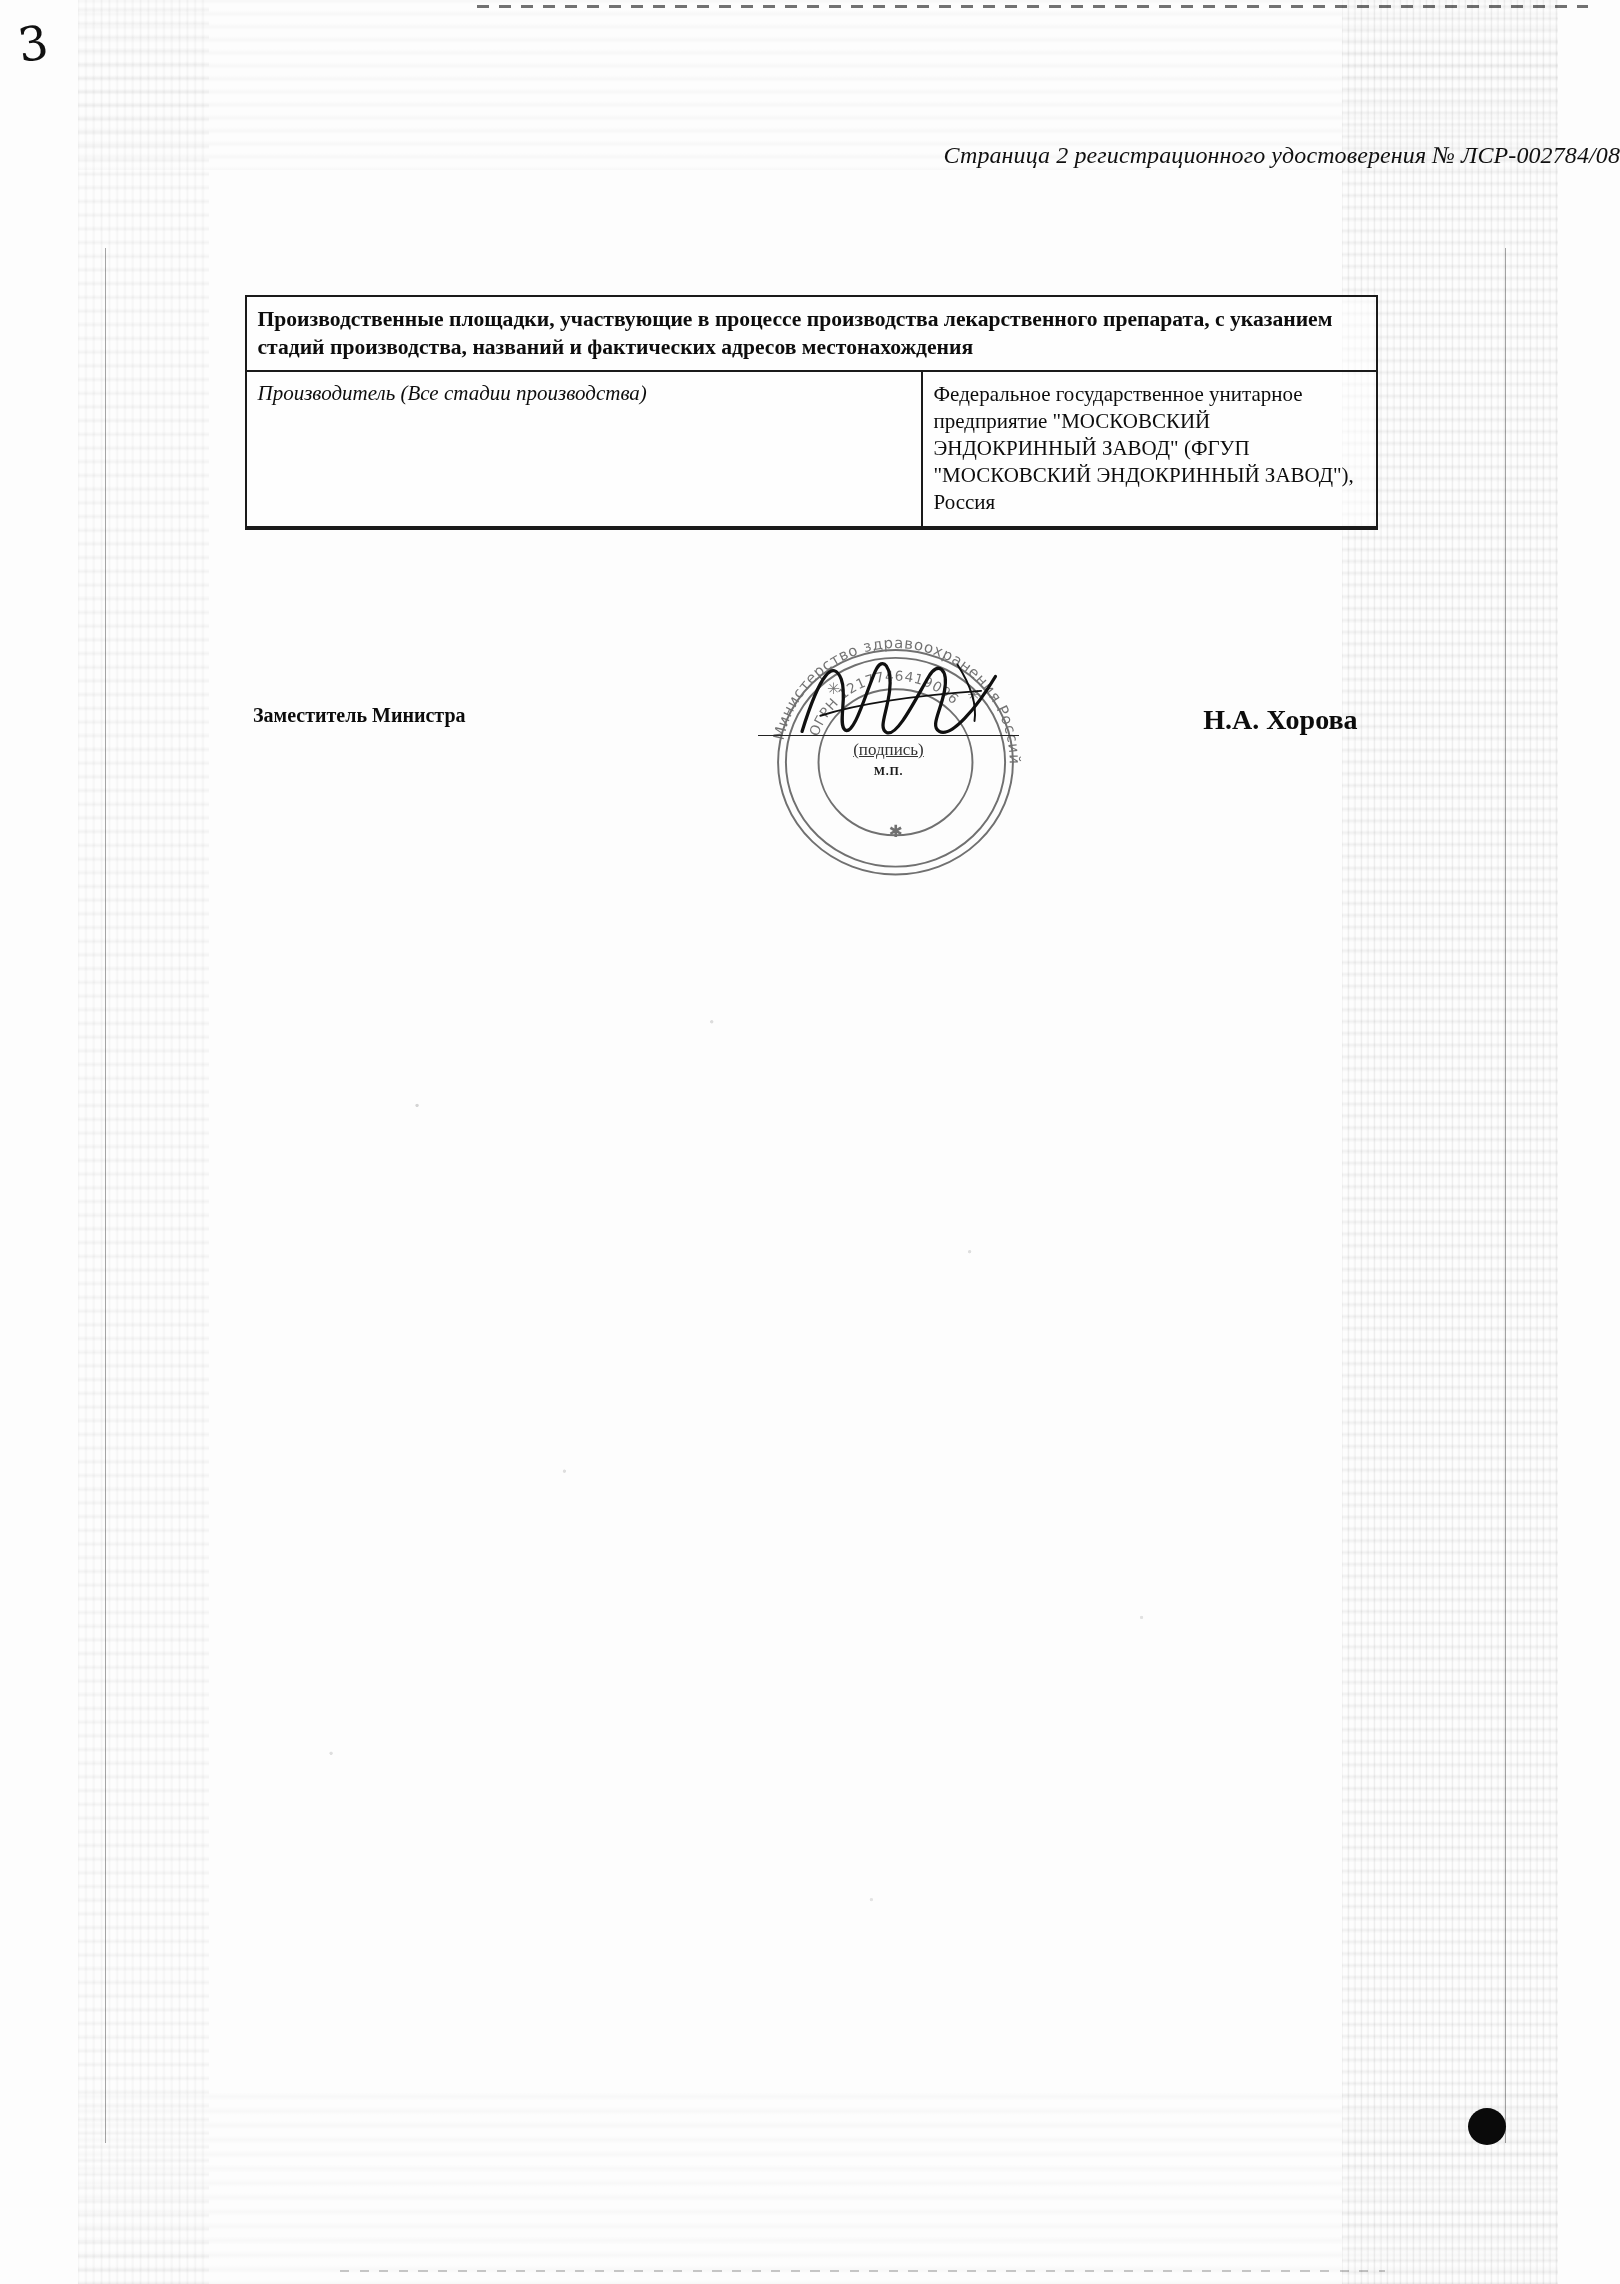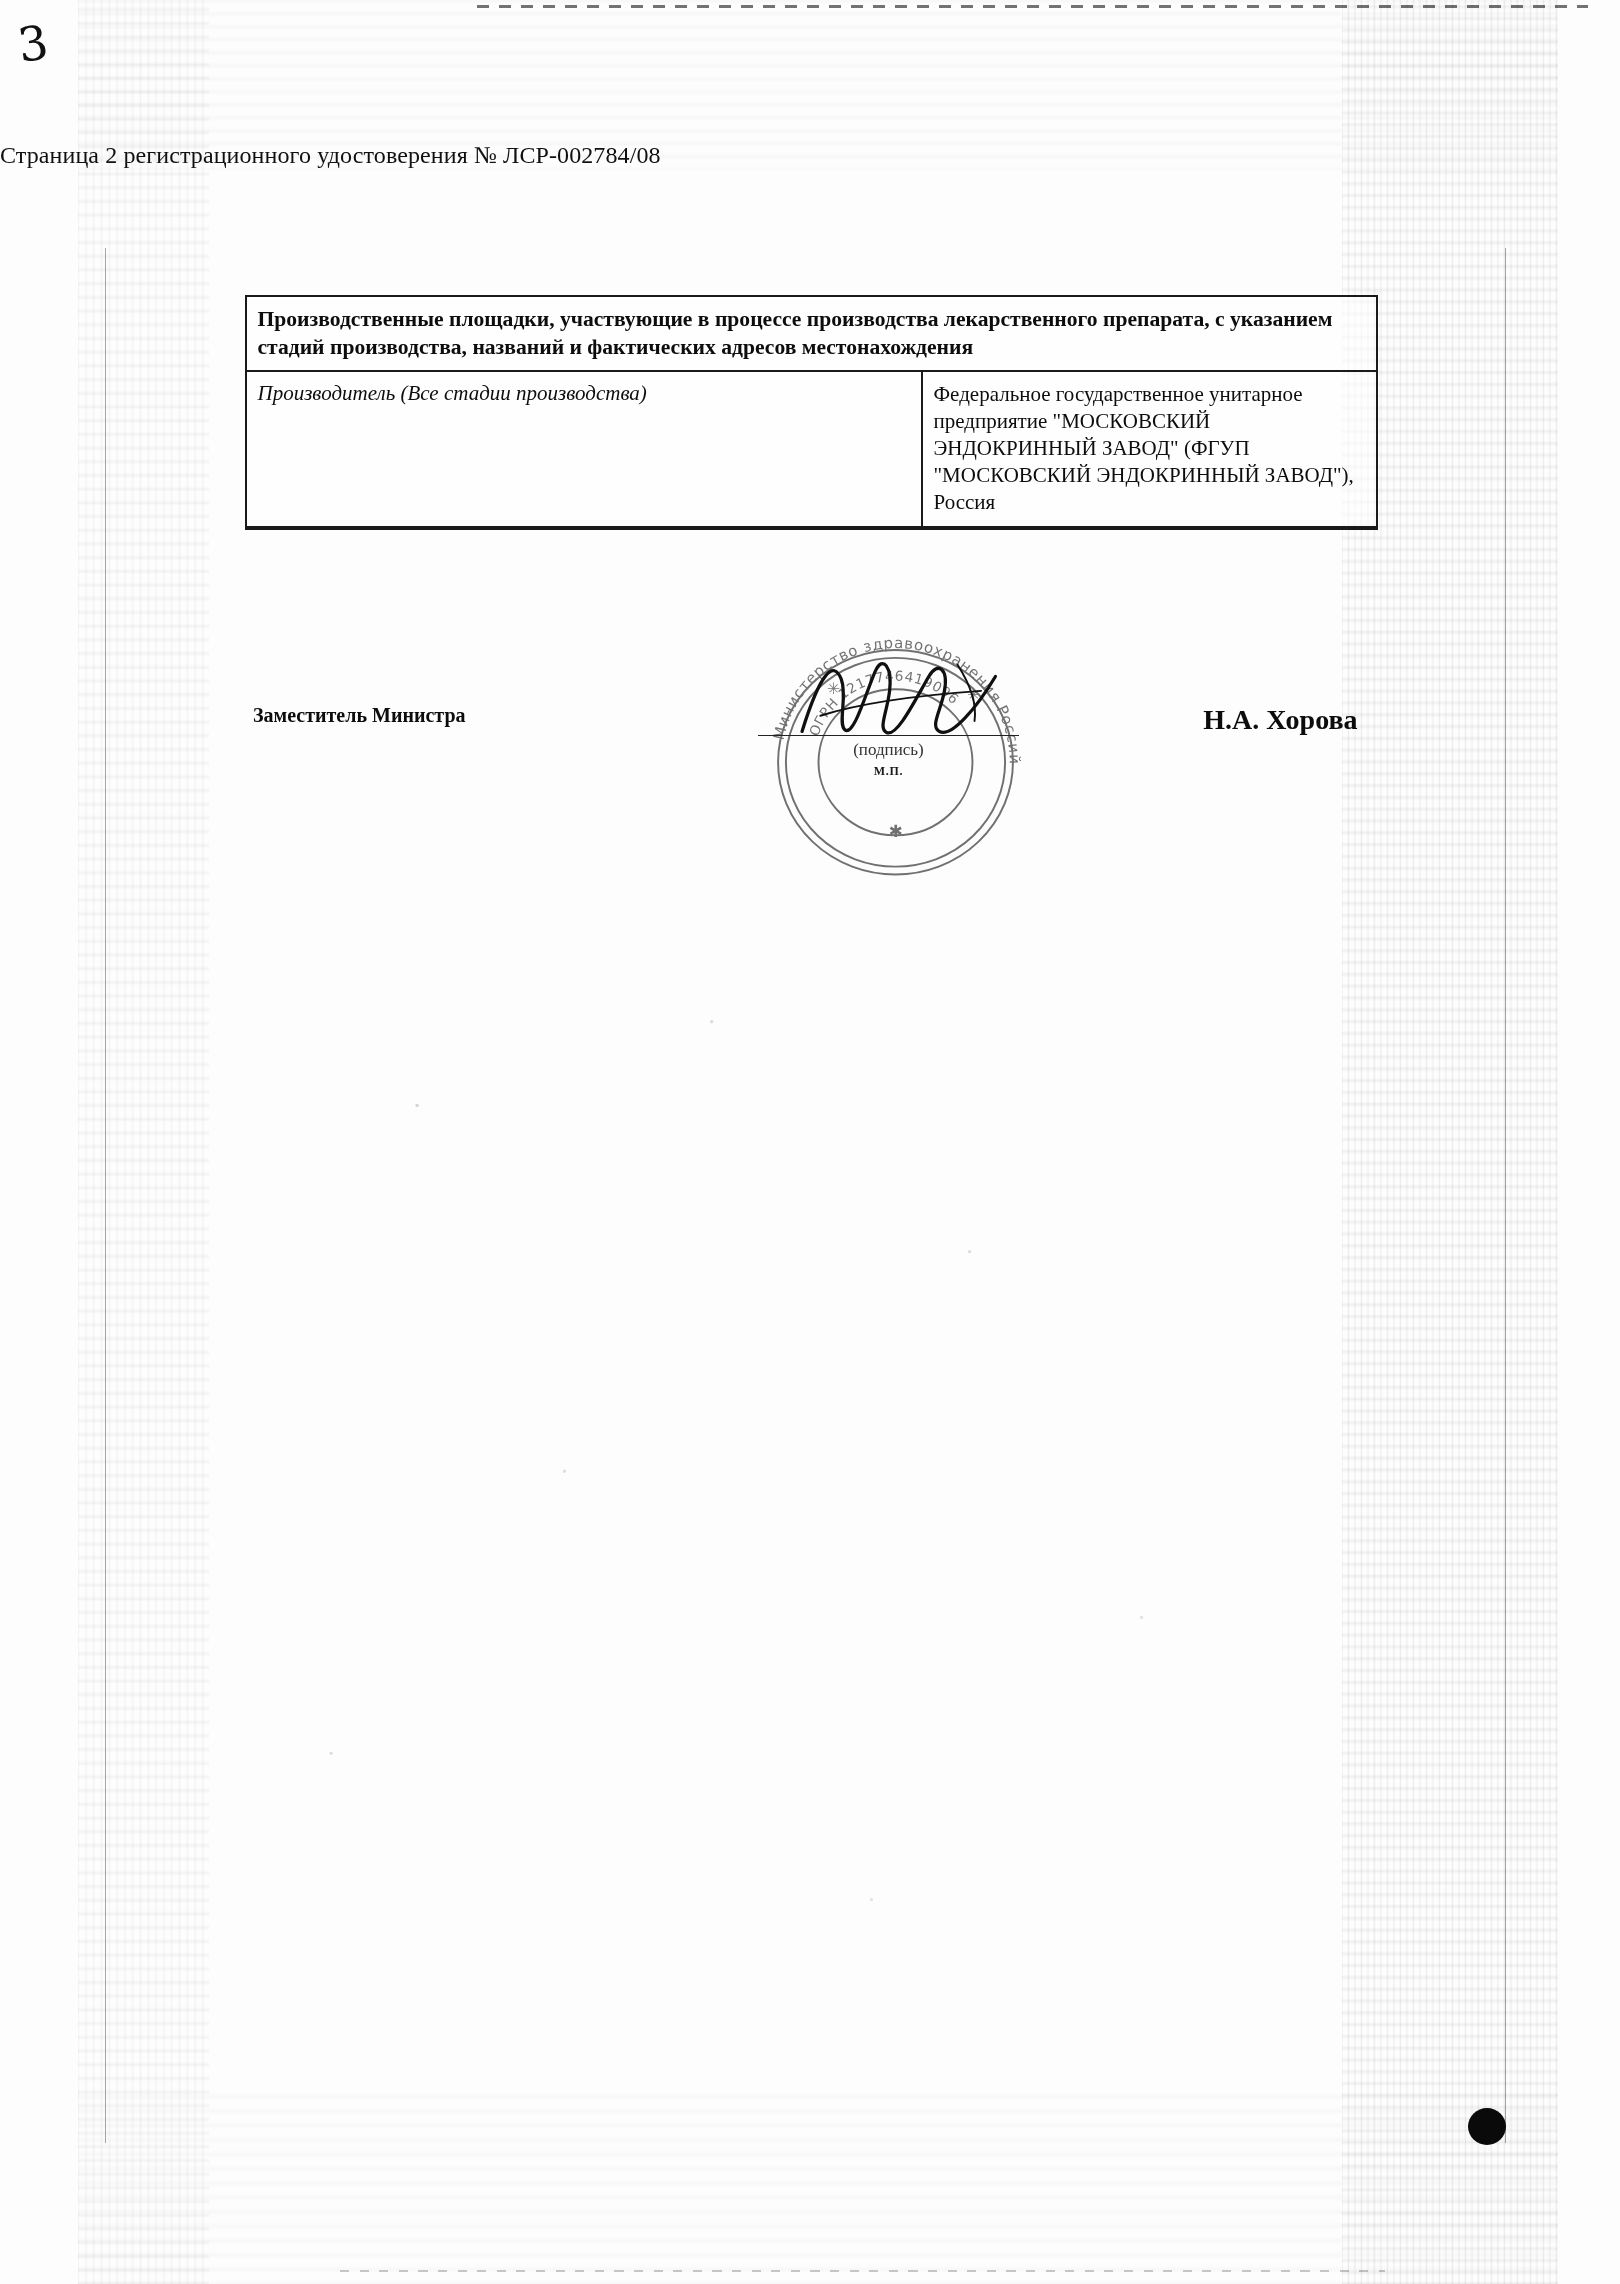--- a/index.html
+++ b/index.html
@@ -84,10 +84,11 @@
     position: absolute;
     left: 0; right: 0;
     top: 142px;
-    text-align: left;
+    text-align: right;
     font-size: 24px;
     letter-spacing: 0.1px;
     color: #101010;
+    font-style: italic;
   }
   .doc-header .rn {
     font-weight: 400;

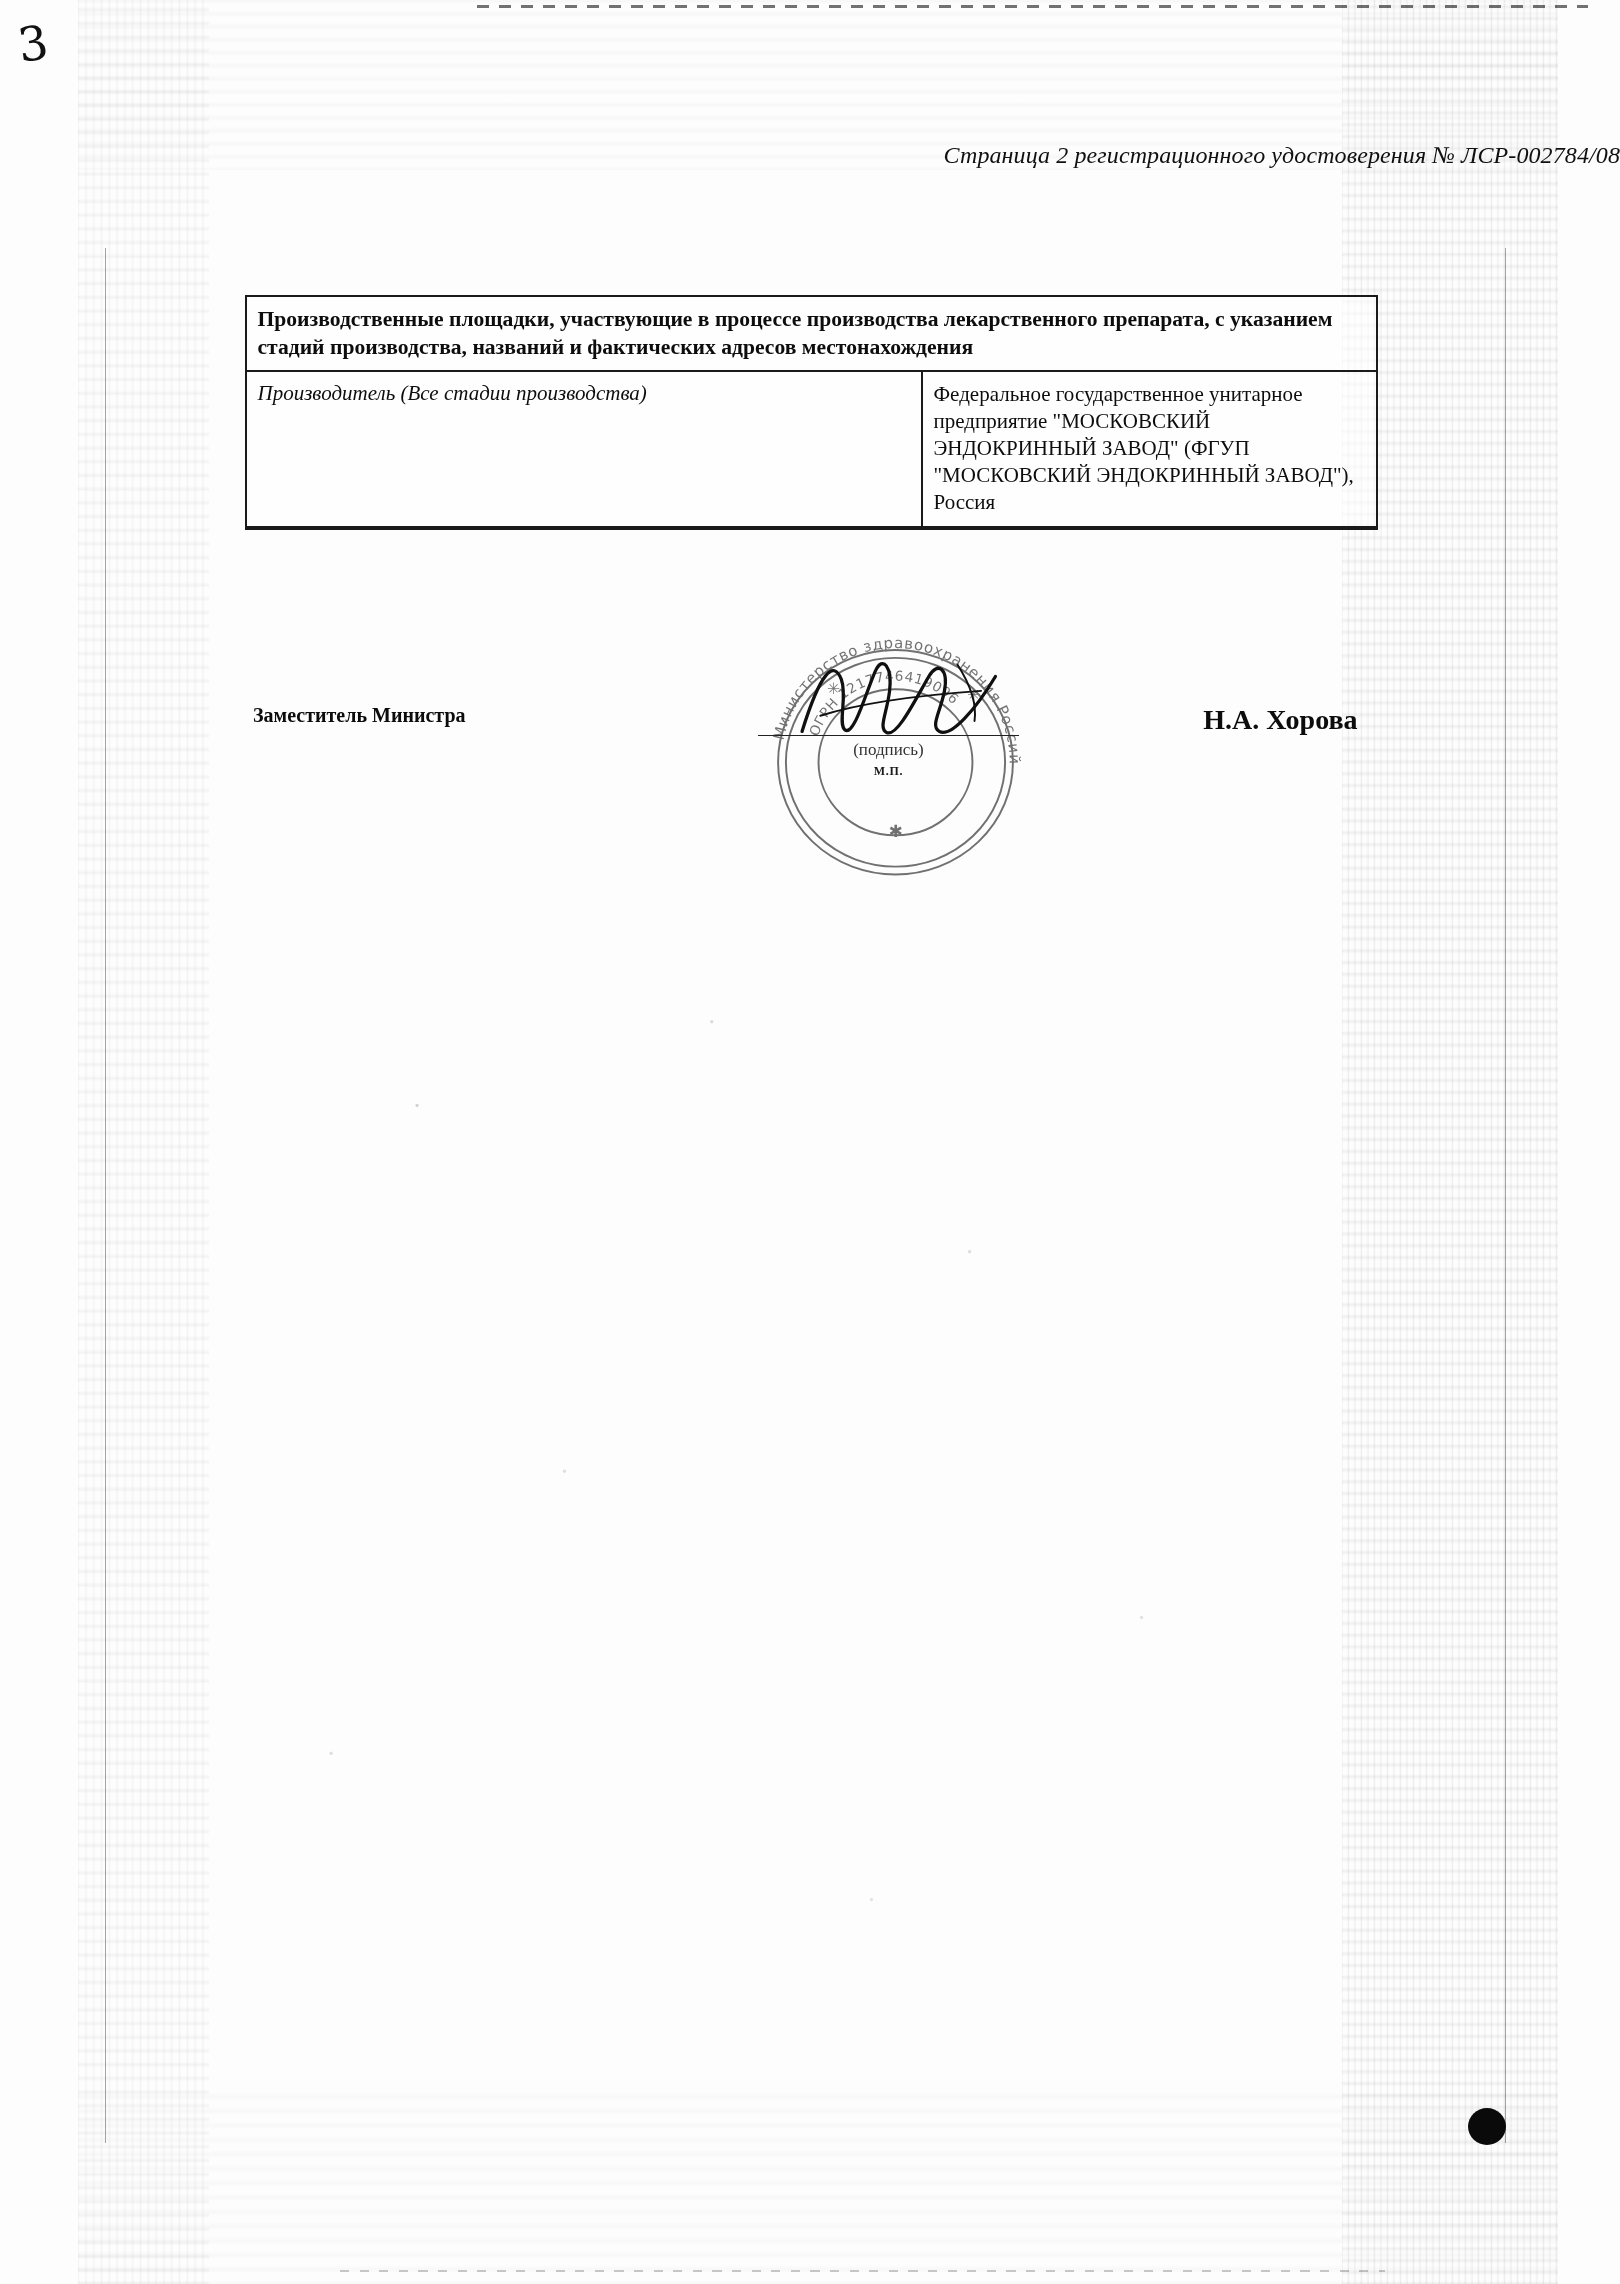--- a/index.html
+++ b/index.html
@@ -180,6 +180,7 @@
     font-size: 17px;
     color: #333;
     margin-top: 3.9px;
+    text-decoration: underline;
   }
   .mp {
     font-size: 12px;

